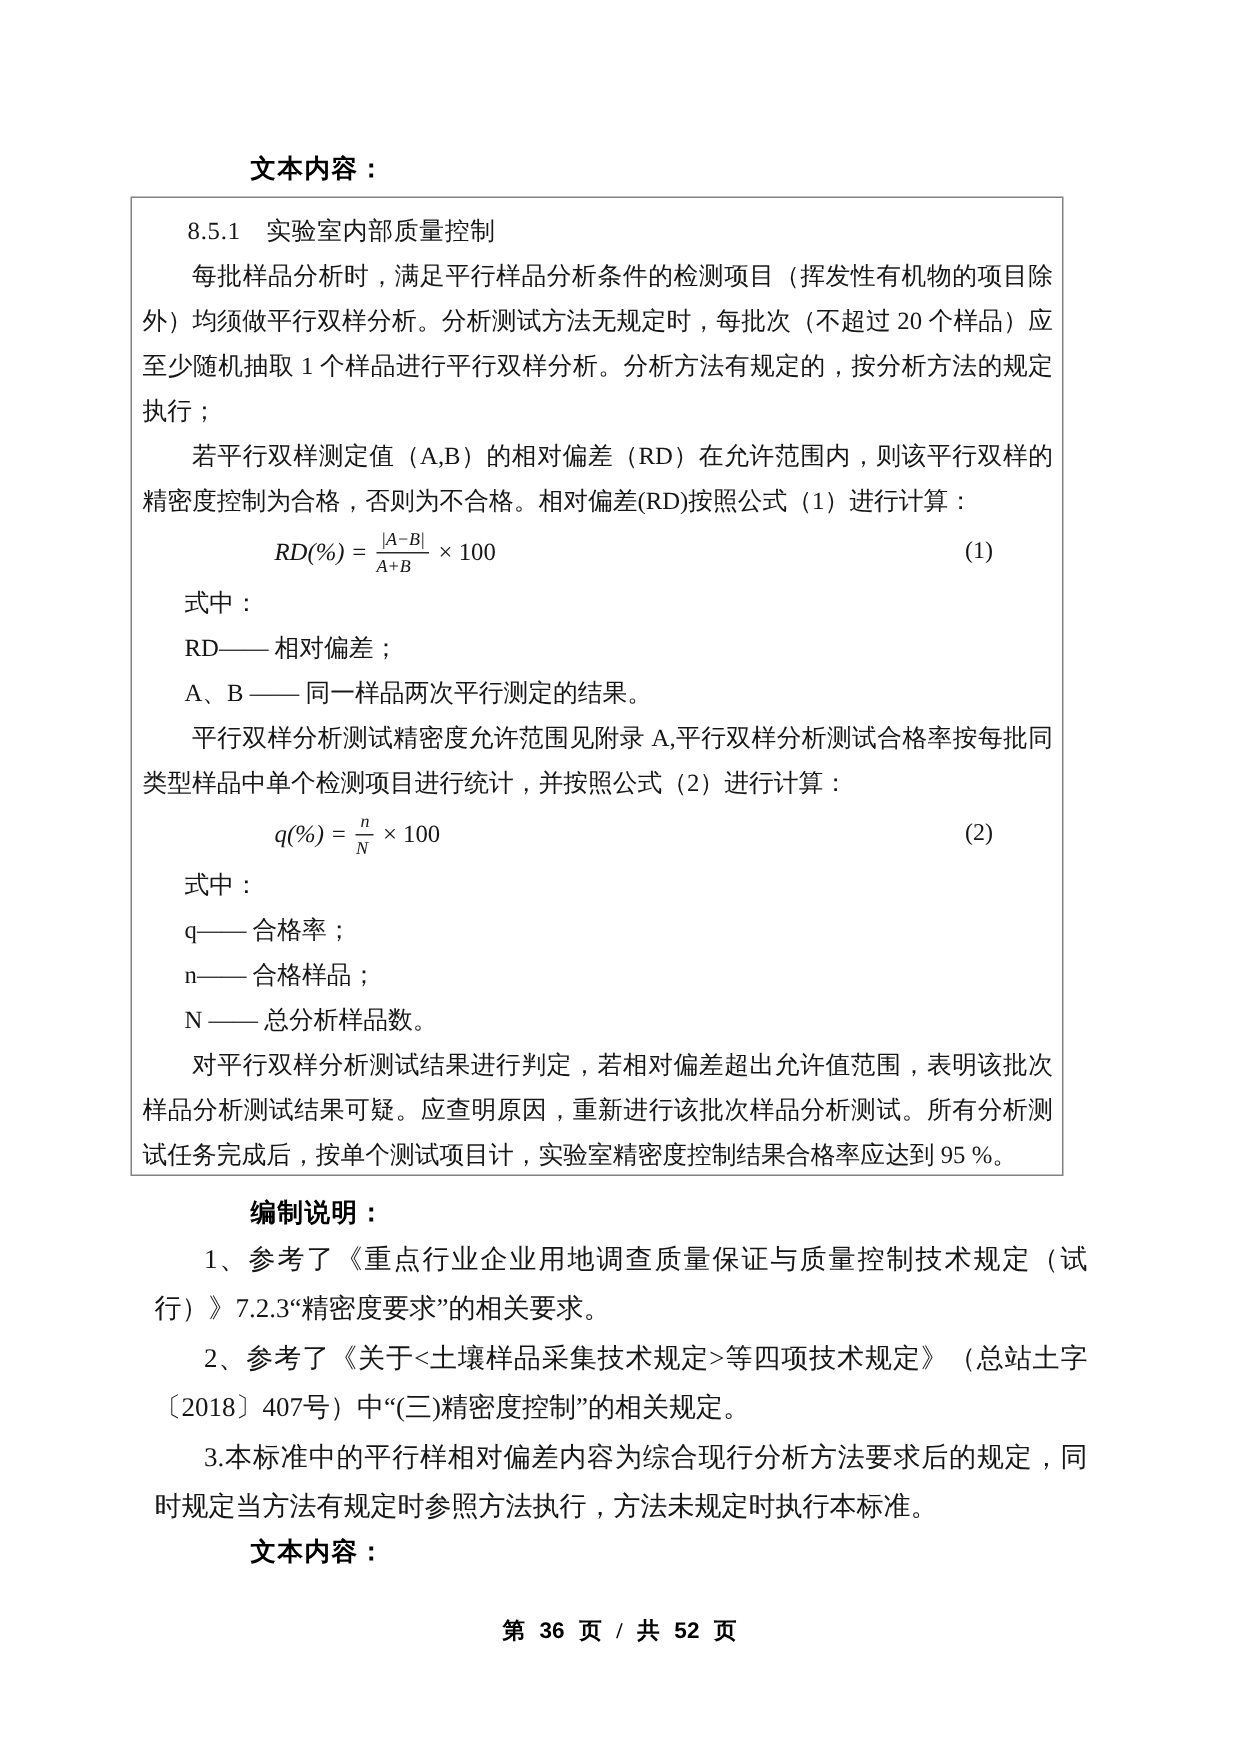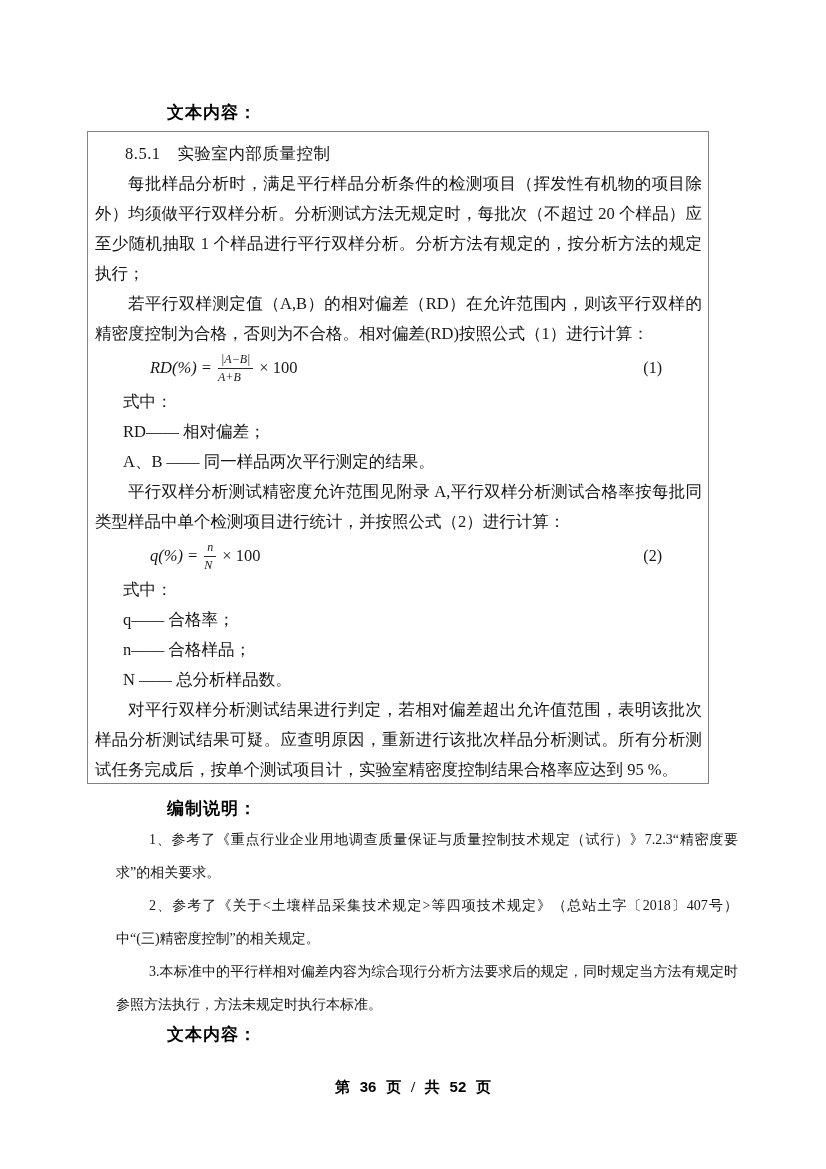--- a/index.html
+++ b/index.html
@@ -53,7 +53,7 @@
     padding-right: 40px;
   }
   .eq-body { display: inline-flex; align-items: center; }
-  .eq-lhs { font-style: italic; margin-right: 4px; }
+  .eq-lhs { font-style: italic; margin-right: 4px; margin-left: 33px; }
   .eq-rhs { font-style: normal; margin-left: 4px; }
   .frac {
     display: inline-block;

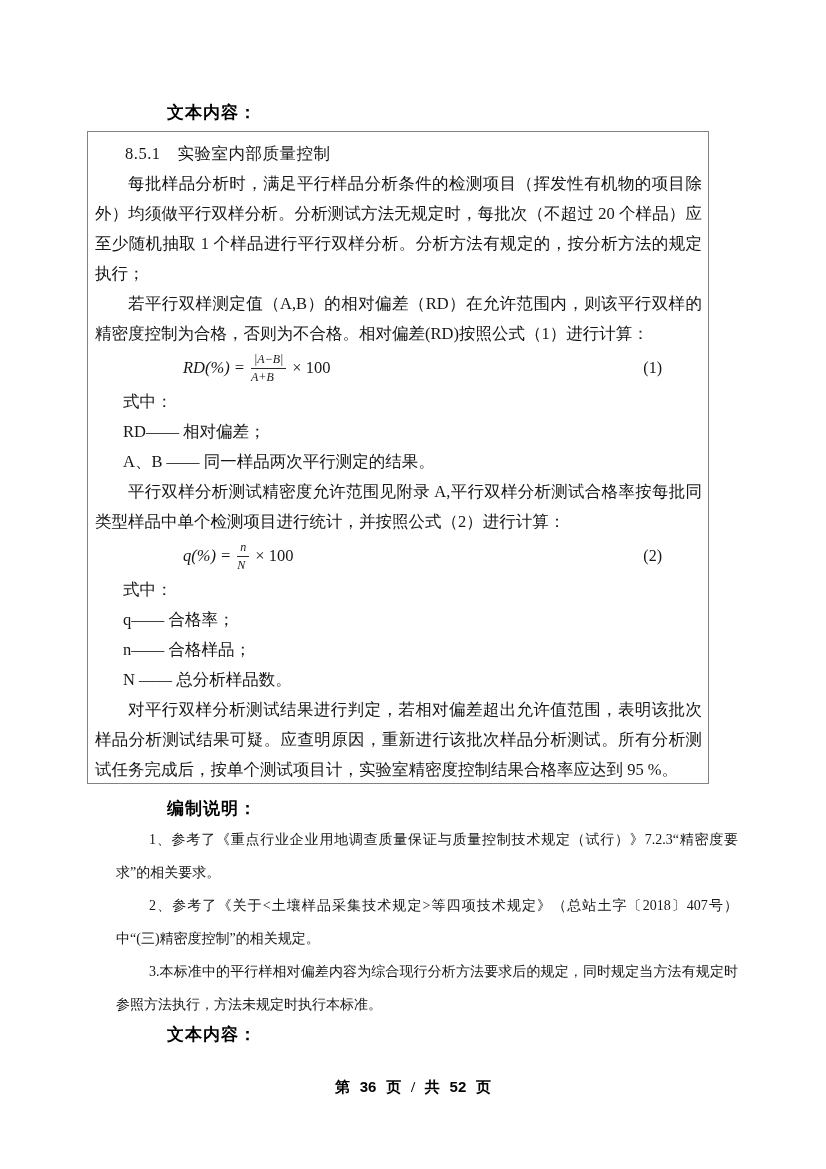--- a/index.html
+++ b/index.html
@@ -69,10 +69,10 @@
 
   .notes {
     position: absolute;
-    left: 116px;
+    left: 103px;
     top: 823px;
     width: 622px;
-    font-size: 14px;
+    font-size: 18px;
     line-height: 33px;
   }
   .notes p { text-indent: 33px; text-align: justify; }

